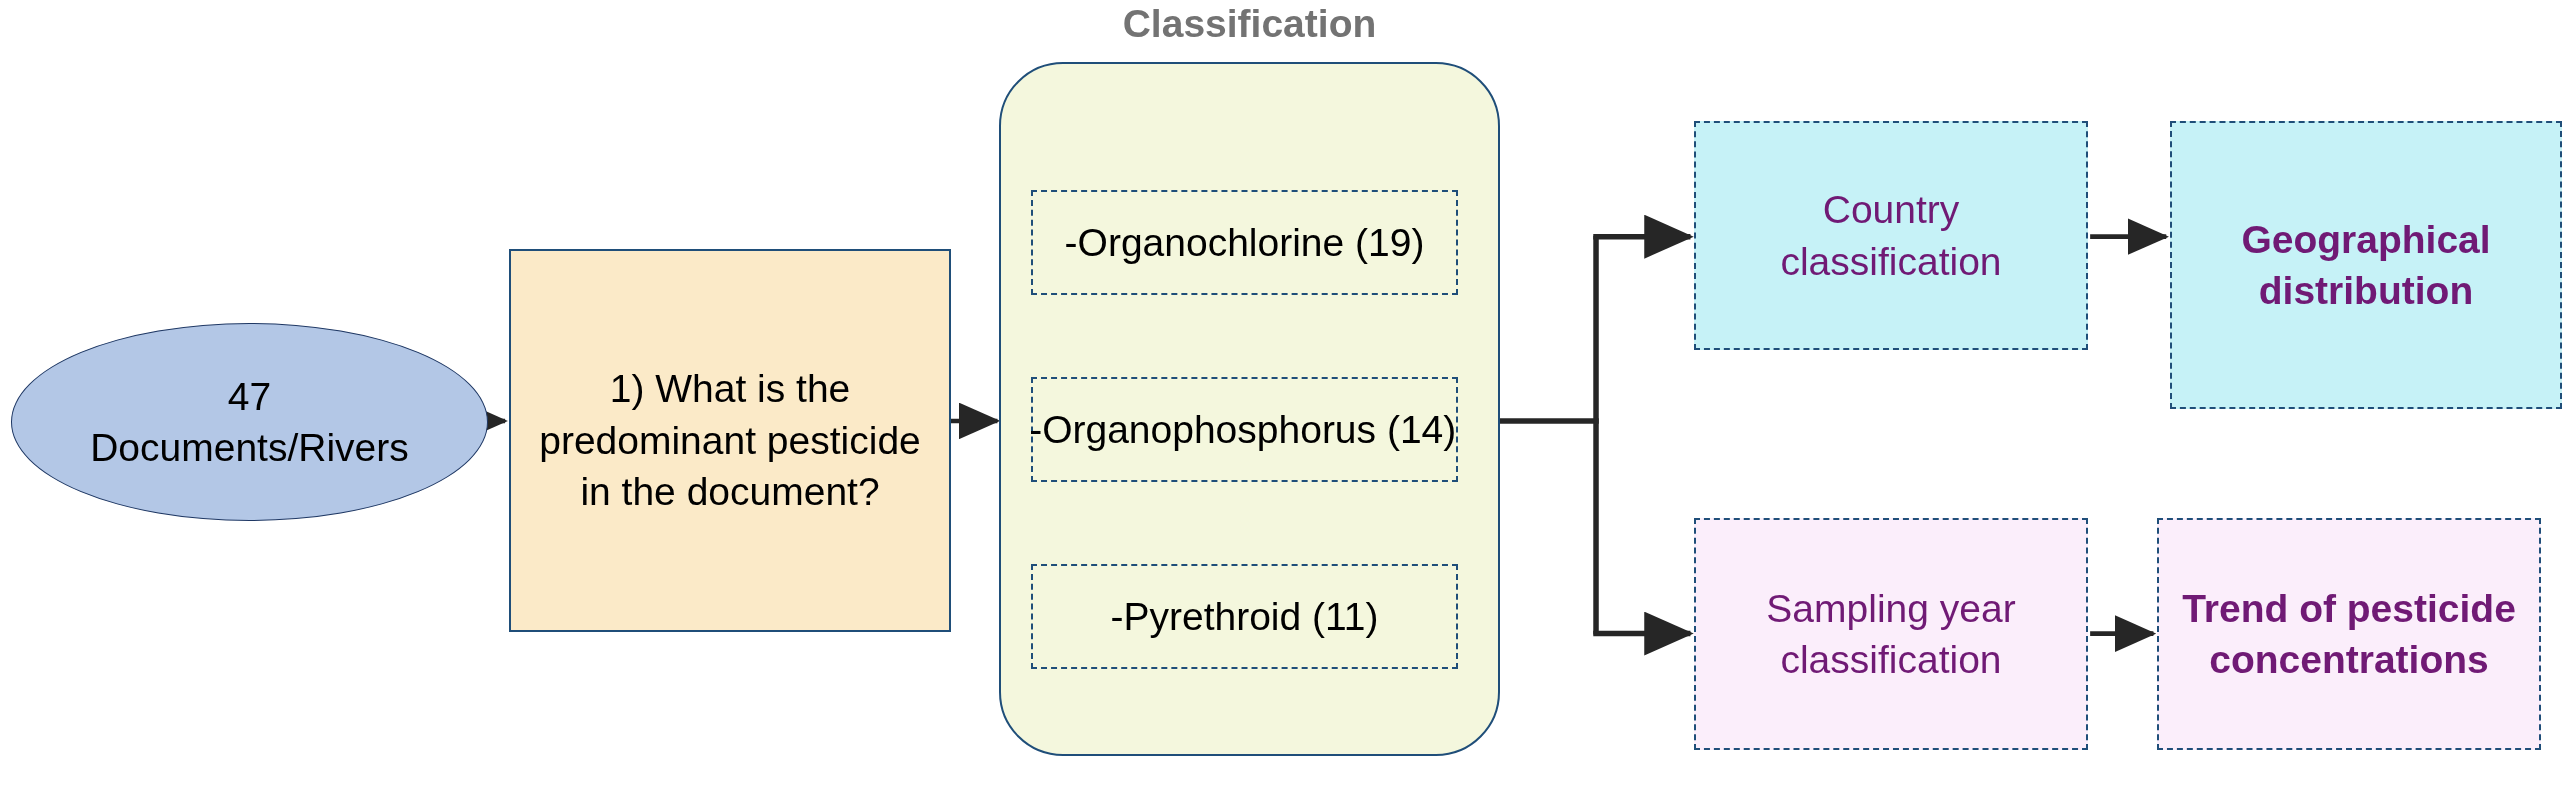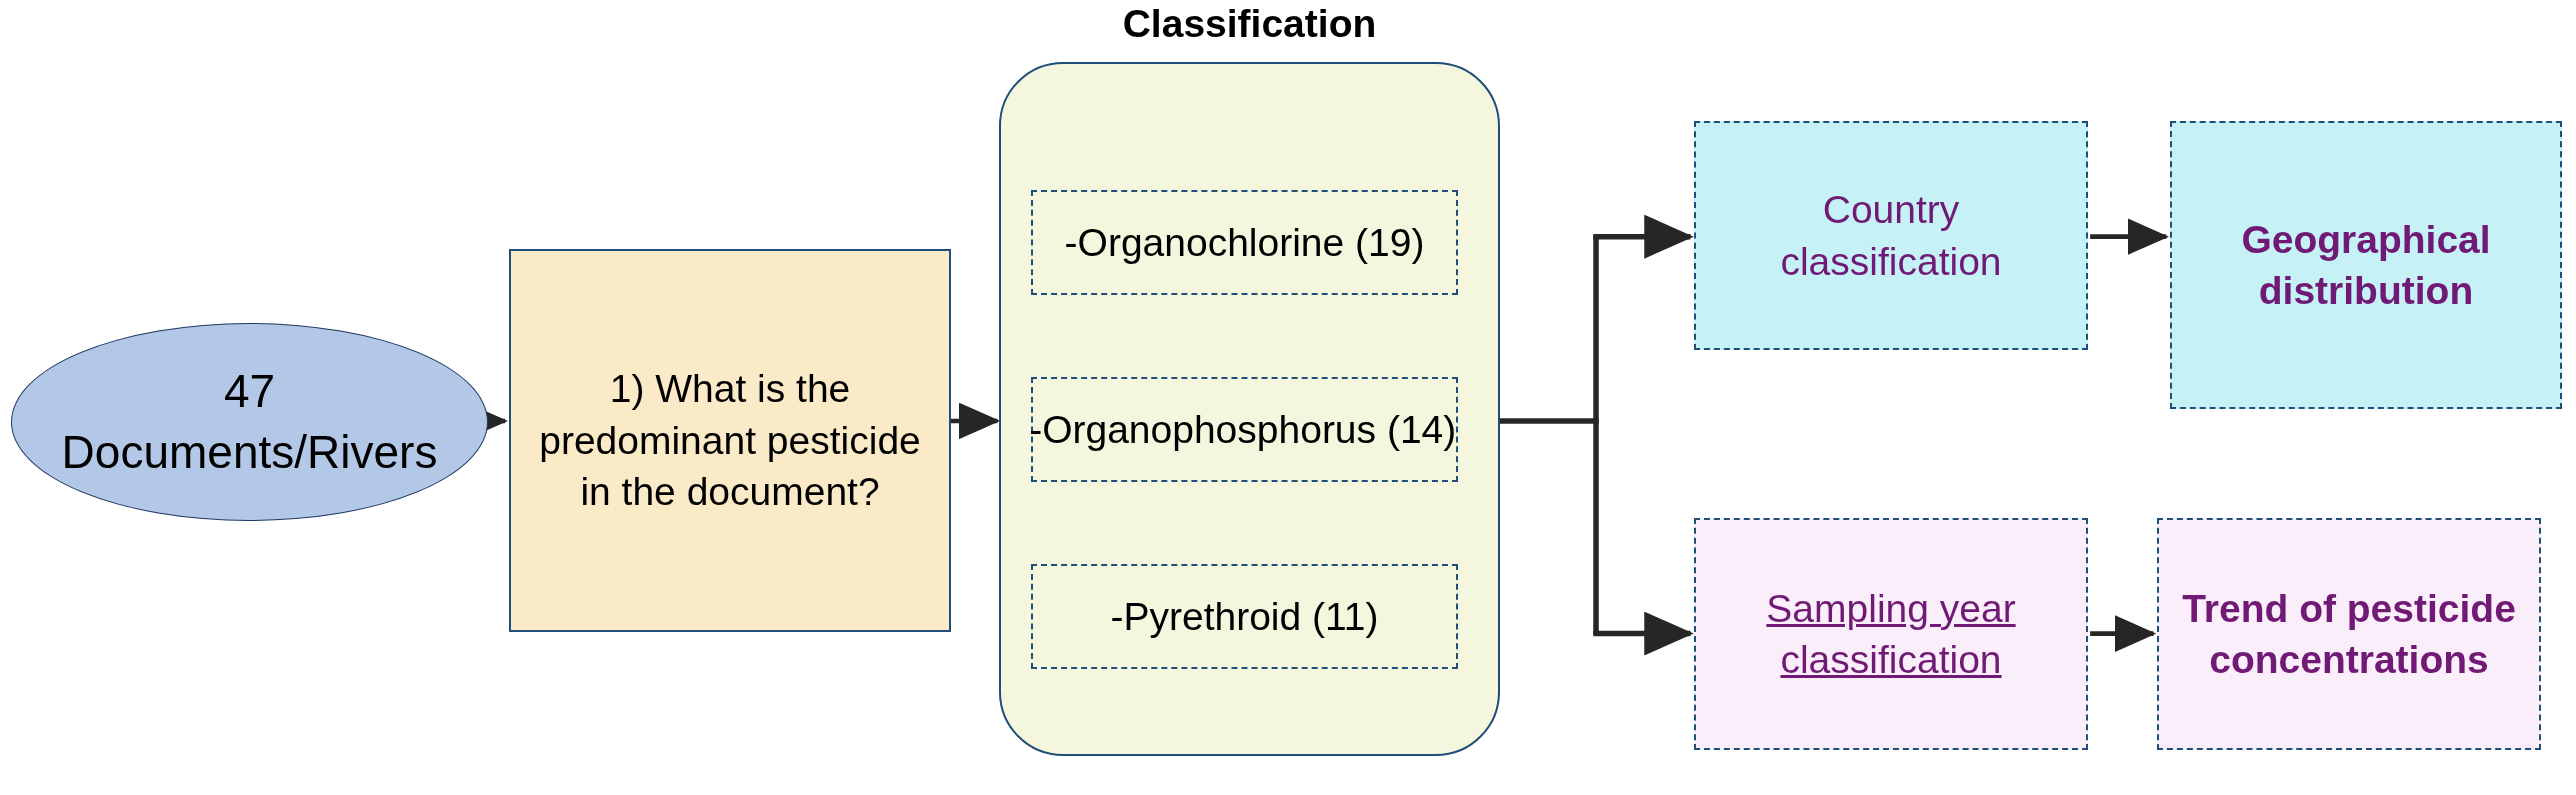--- a/index.html
+++ b/index.html
@@ -61,7 +61,7 @@
     text-align: center;
     font-size: 39px;
     font-weight: bold;
-    color: #000000;
+    color: #737373;
     line-height: 1.25;
   }
   #classification-container {

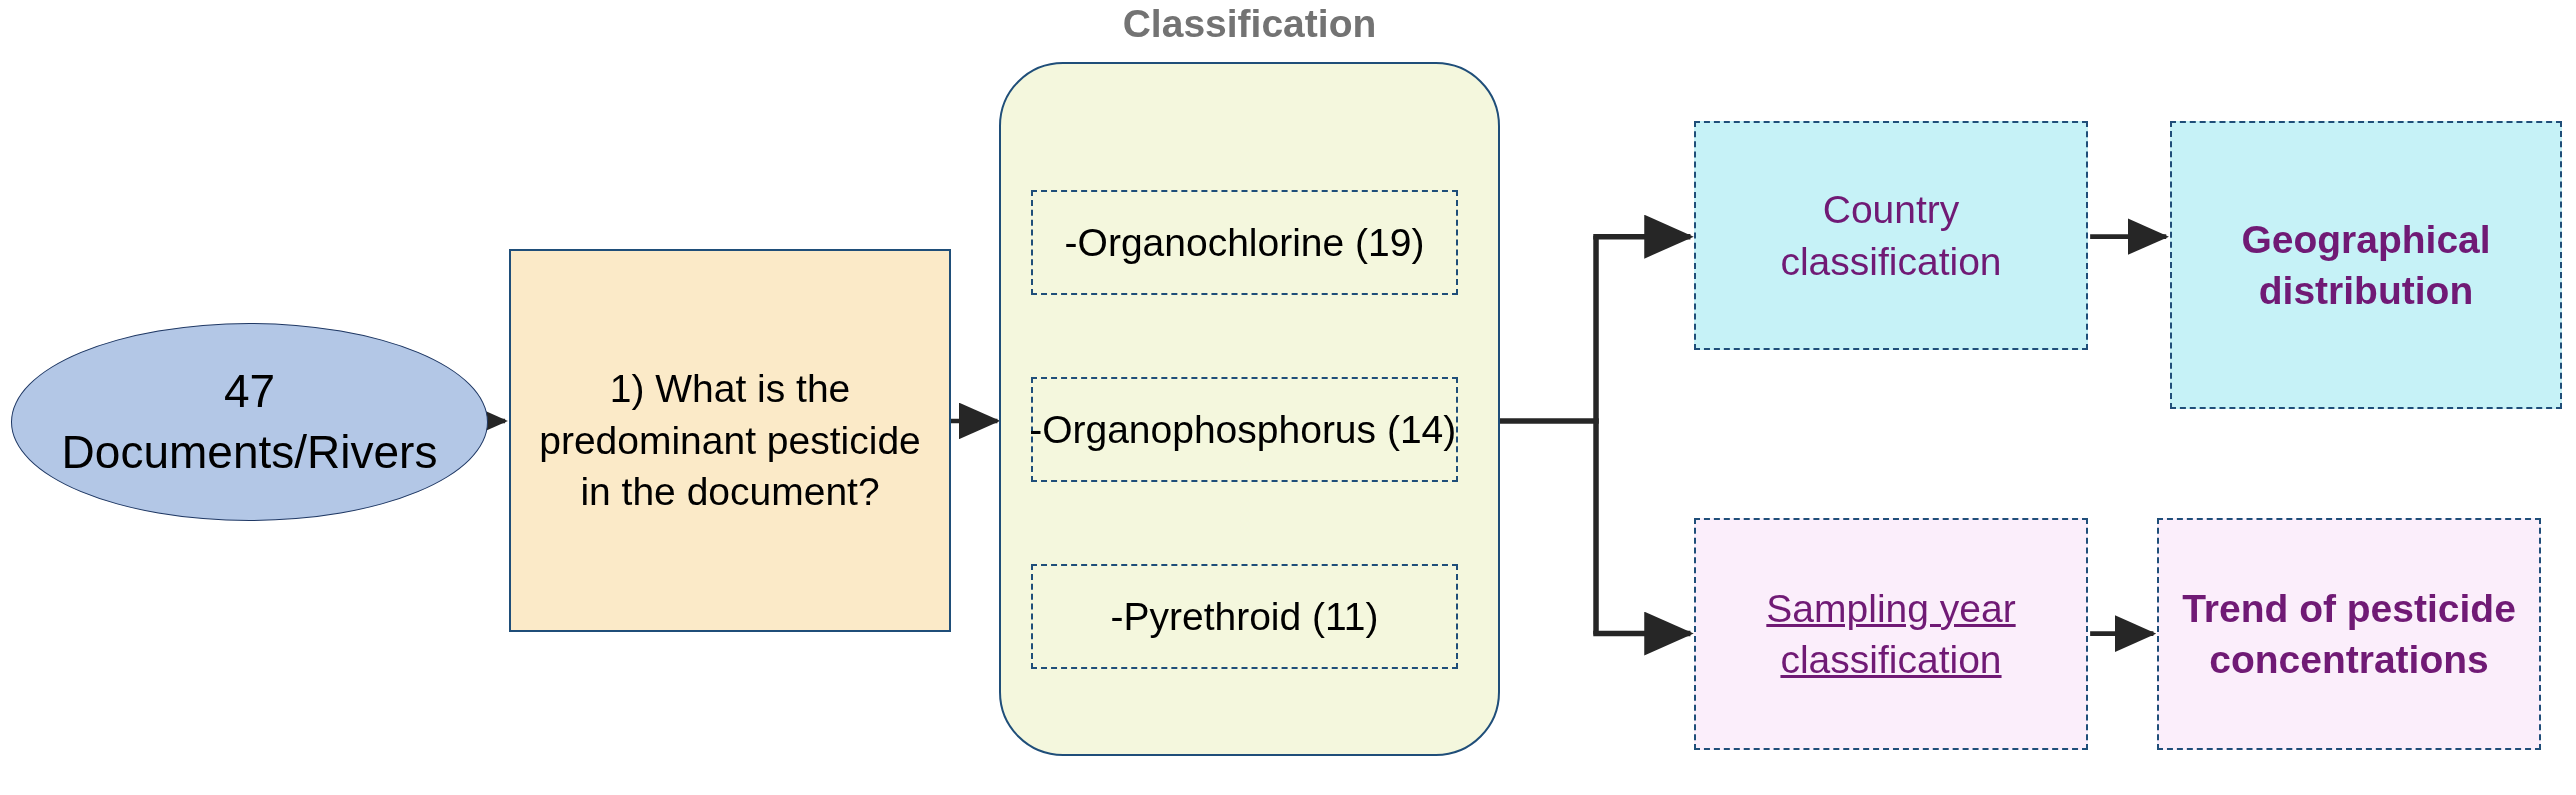--- a/index.html
+++ b/index.html
@@ -37,7 +37,7 @@
     border-radius: 50%;
     background: #b3c7e6;
     border: 1.8px solid #1f3864;
-    font-size: 46px;
+    font-size: 39px;
   }
 
   

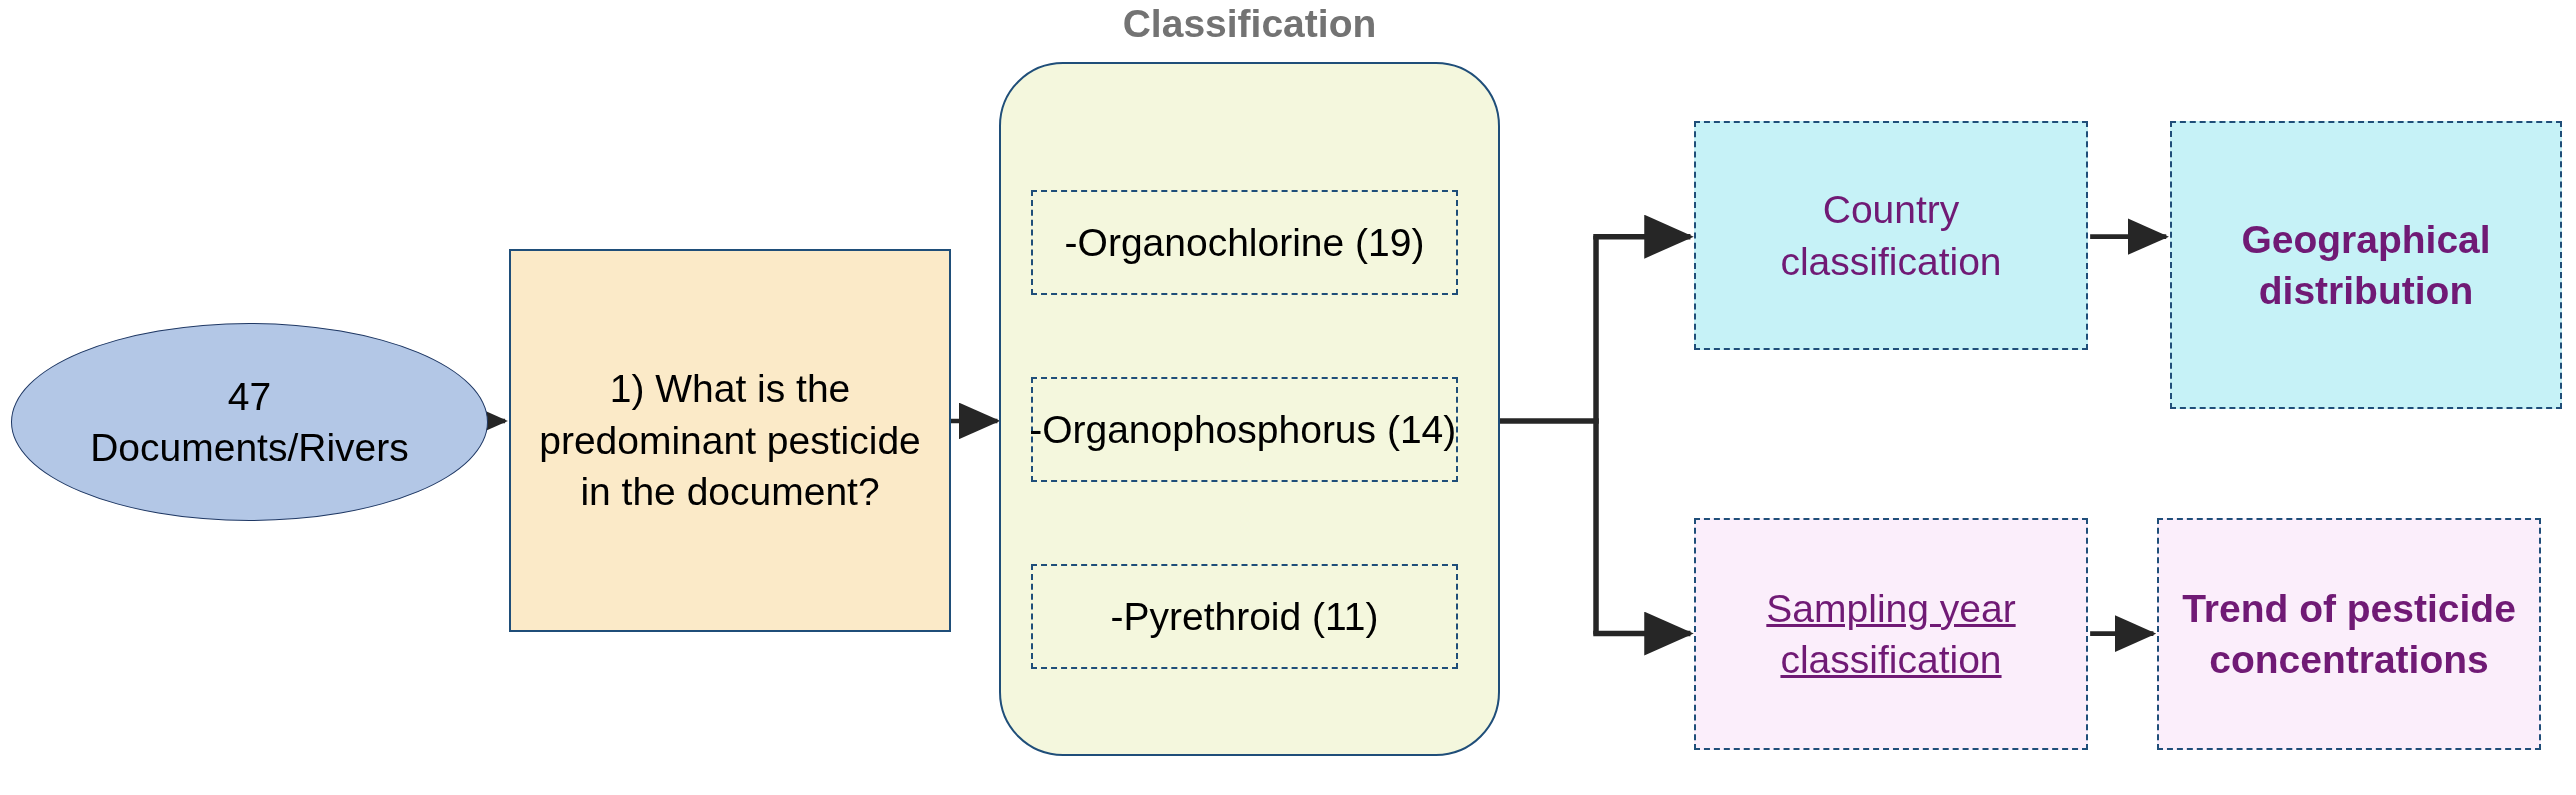--- a/index.html
+++ b/index.html
@@ -115,7 +115,7 @@
 
   #country-classification-box { left: 1694px; top: 121px; width: 394px; height: 229px; }
   #geographical-distribution-box { left: 2170px; top: 121px; width: 392px; height: 288px; }
-  #sampling-year-box { left: 1694px; top: 518px; width: 394px; height: 232px; text-decoration: underline; }
+  #sampling-year-box { left: 1694px; top: 518px; width: 394px; height: 232px; }
   #trend-box { left: 2157px; top: 518px; width: 384px; height: 232px; }
 
   

